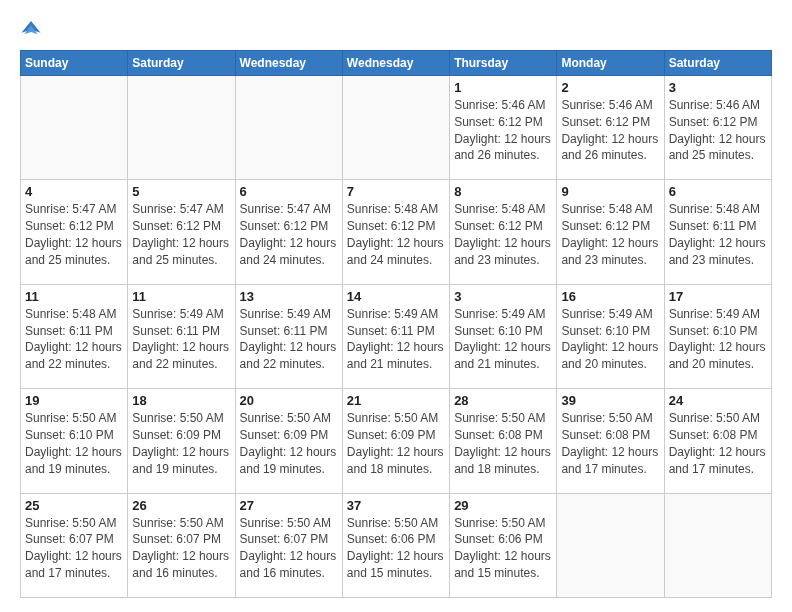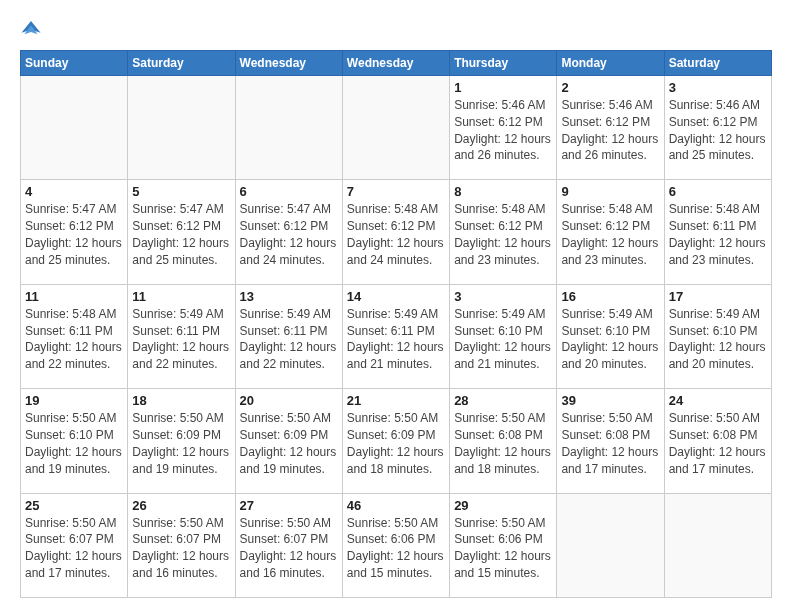--- a/index.html
+++ b/index.html
@@ -340,7 +340,7 @@
 and 16 minutes.</div>
           </td>
           <td>
-            <span class="day-number">46</span>
+            <span class="day-number">37</span>
             <div class="day-info" style="white-space: pre-line;">Sunrise: 5:50 AM
 Sunset: 6:06 PM
 Daylight: 12 hours

